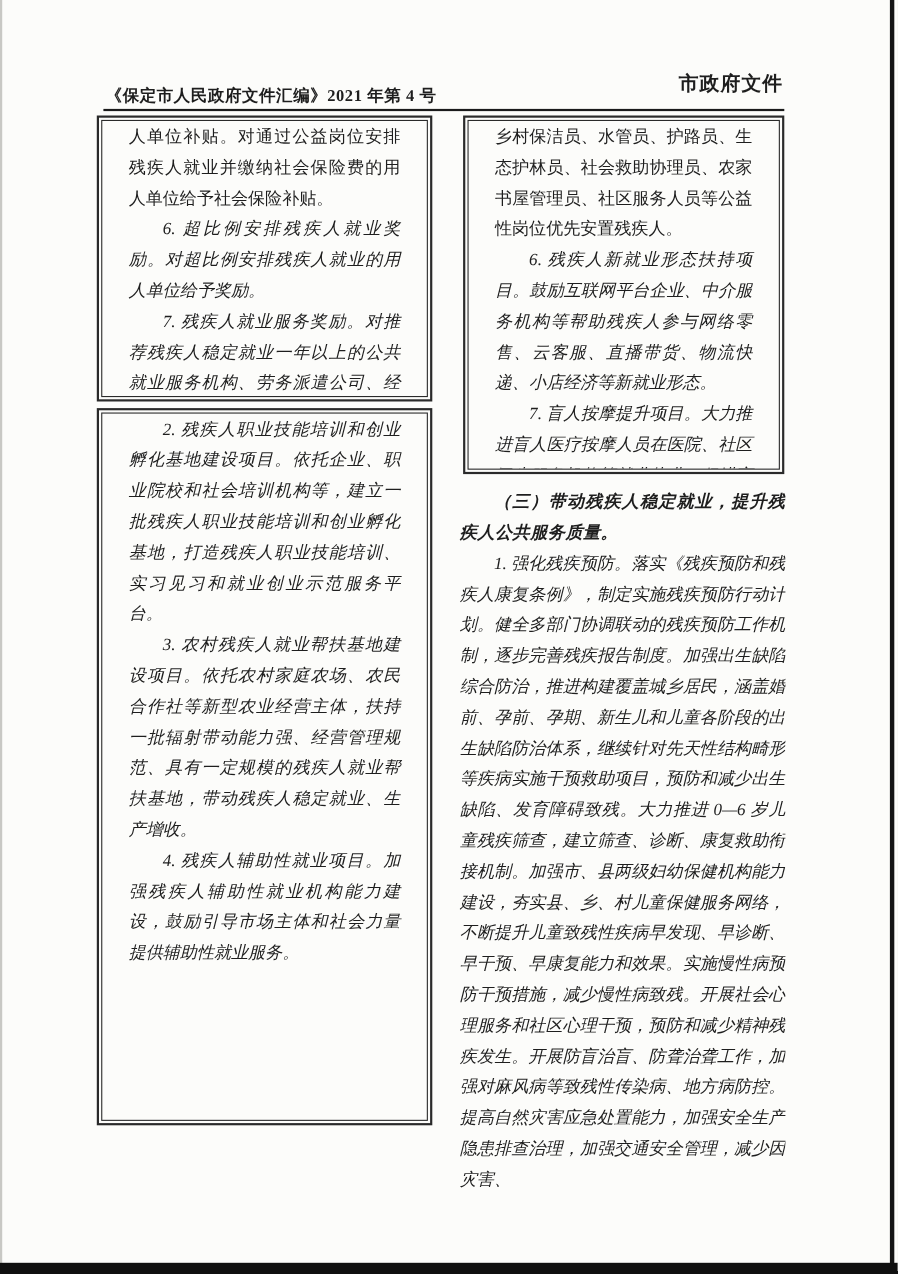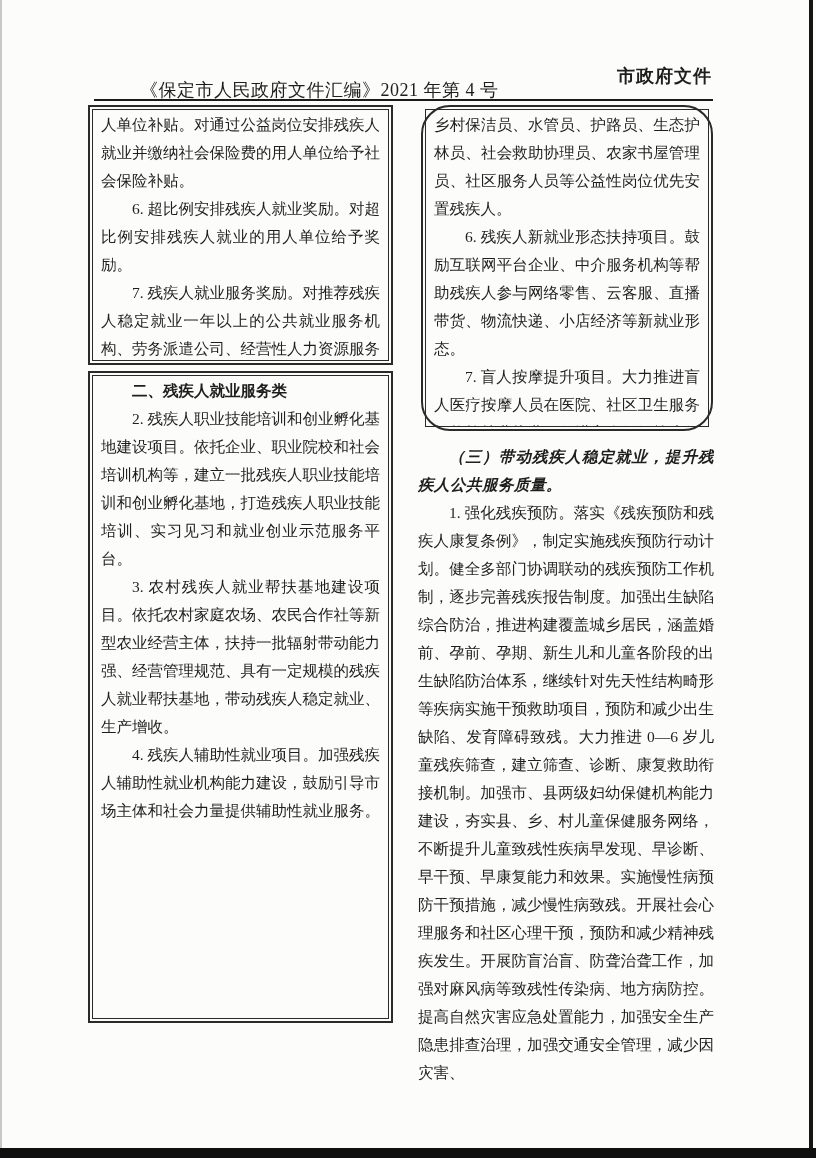--- a/index.html
+++ b/index.html
@@ -19,7 +19,7 @@
   .scan-edge-left{position:absolute;left:0;top:0;width:2px;height:1158px;background:#c8c8c4;}
 
   
-  .hdr-left{position:absolute;left:96px;top:78px;font-size:18px;font-weight:normal;letter-spacing:.5px;white-space:nowrap;margin-left:44px;}
+  .hdr-left{position:absolute;left:96px;top:78px;font-size:15px;font-weight:bold;letter-spacing:.5px;white-space:nowrap;}
   .hdr-right{position:absolute;left:0;top:64px;width:712px;text-align:right;font-size:18px;font-weight:bold;letter-spacing:1px;}
   .hdr-rule{position:absolute;left:94px;top:99px;width:619px;height:2px;background:#1b1b1b;}
 

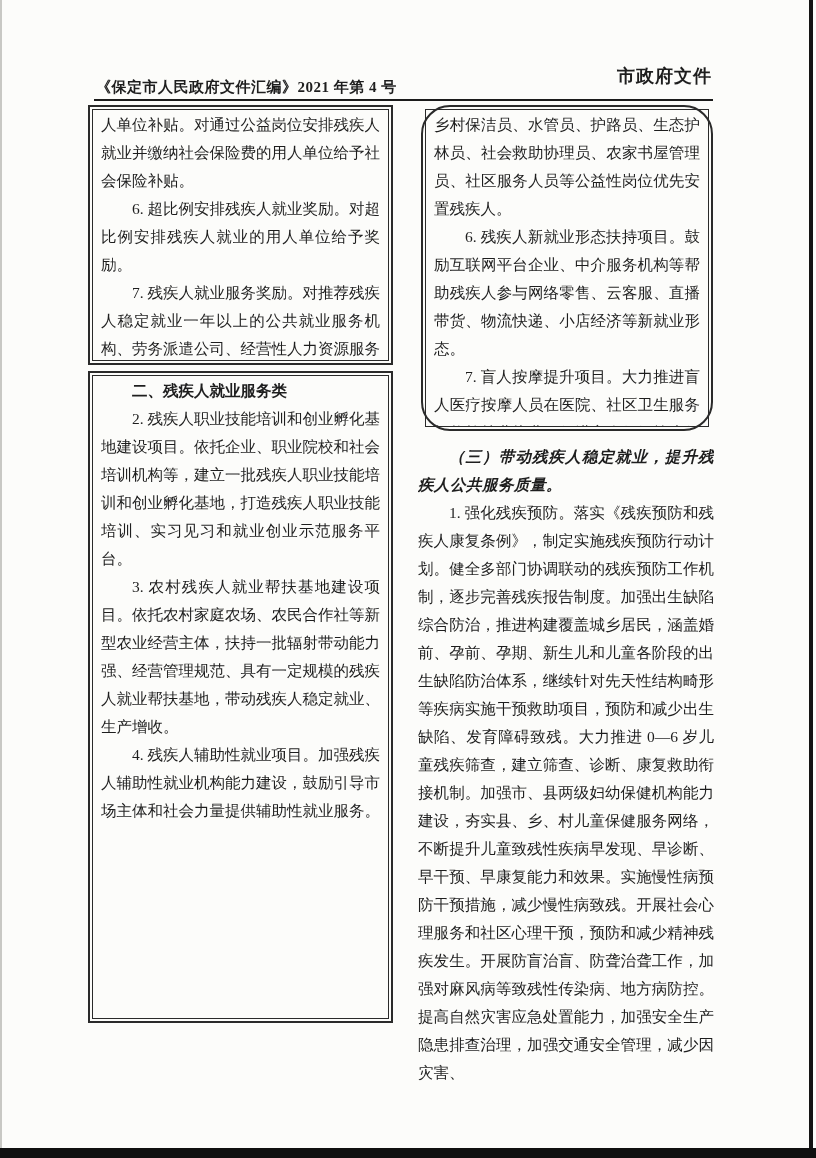--- a/index.html
+++ b/index.html
@@ -30,7 +30,7 @@
 
   
   .dbox{border:2px solid #2a2a2a;padding:2px;background:#fcfcfa;box-sizing:border-box;}
-  .dbox-inner{border:1px solid #2a2a2a;padding:1px 8px;box-sizing:border-box;height:100%;overflow:hidden;}
+  .dbox-inner{border:1px solid #2a2a2a;padding:1px 24px;box-sizing:border-box;height:100%;overflow:hidden;}
   .box-l1{position:absolute;left:0;top:0;width:305px;height:260px;}
   .box-l2{position:absolute;left:0;top:266px;width:305px;height:652px;}
   .box-r1{position:absolute;left:0;top:0;width:292px;height:326px;border-radius:29px;}

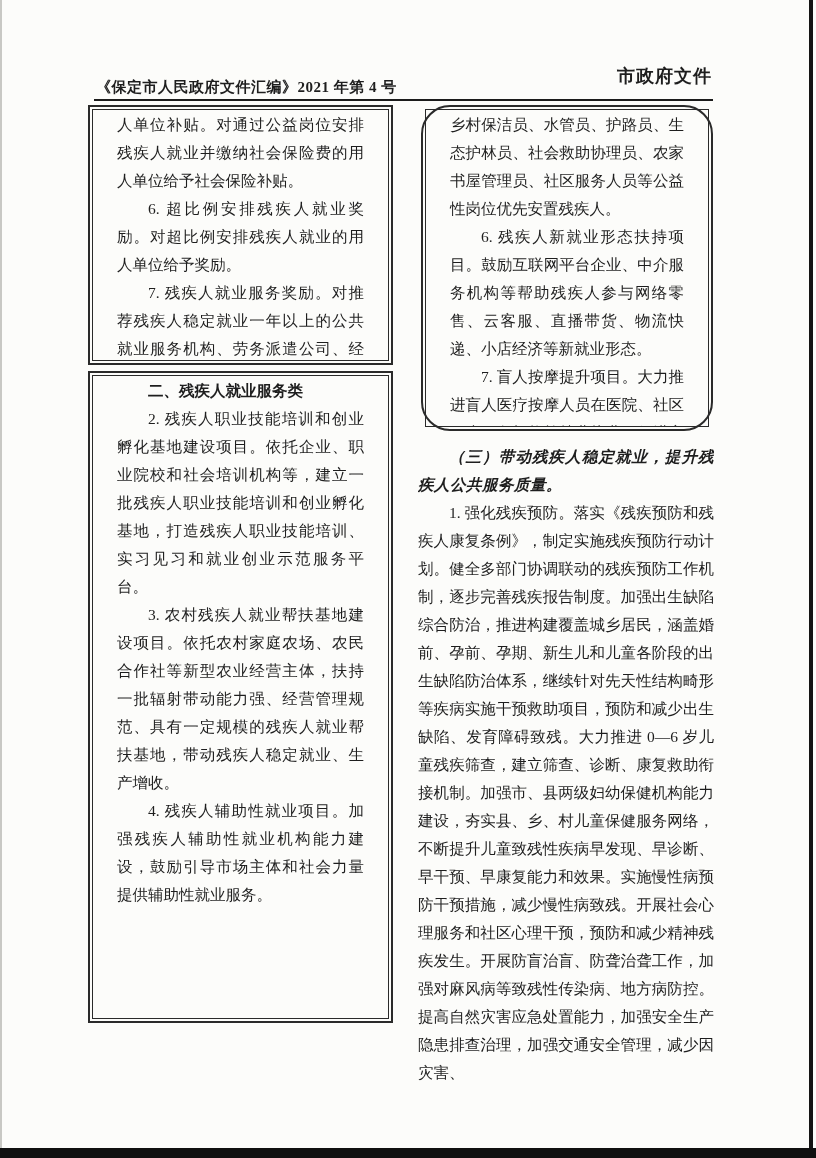--- a/index.html
+++ b/index.html
@@ -33,7 +33,7 @@
   .dbox-inner{border:1px solid #2a2a2a;padding:1px 24px;box-sizing:border-box;height:100%;overflow:hidden;}
   .box-l1{position:absolute;left:0;top:0;width:305px;height:260px;}
   .box-l2{position:absolute;left:0;top:266px;width:305px;height:652px;}
-  .box-r1{position:absolute;left:0;top:0;width:292px;height:326px;border-radius:29px;}
+  .box-r1{position:absolute;left:0;top:0;width:292px;height:326px;}
 
   p{margin:0;}
   p.ind{text-indent:2em;}

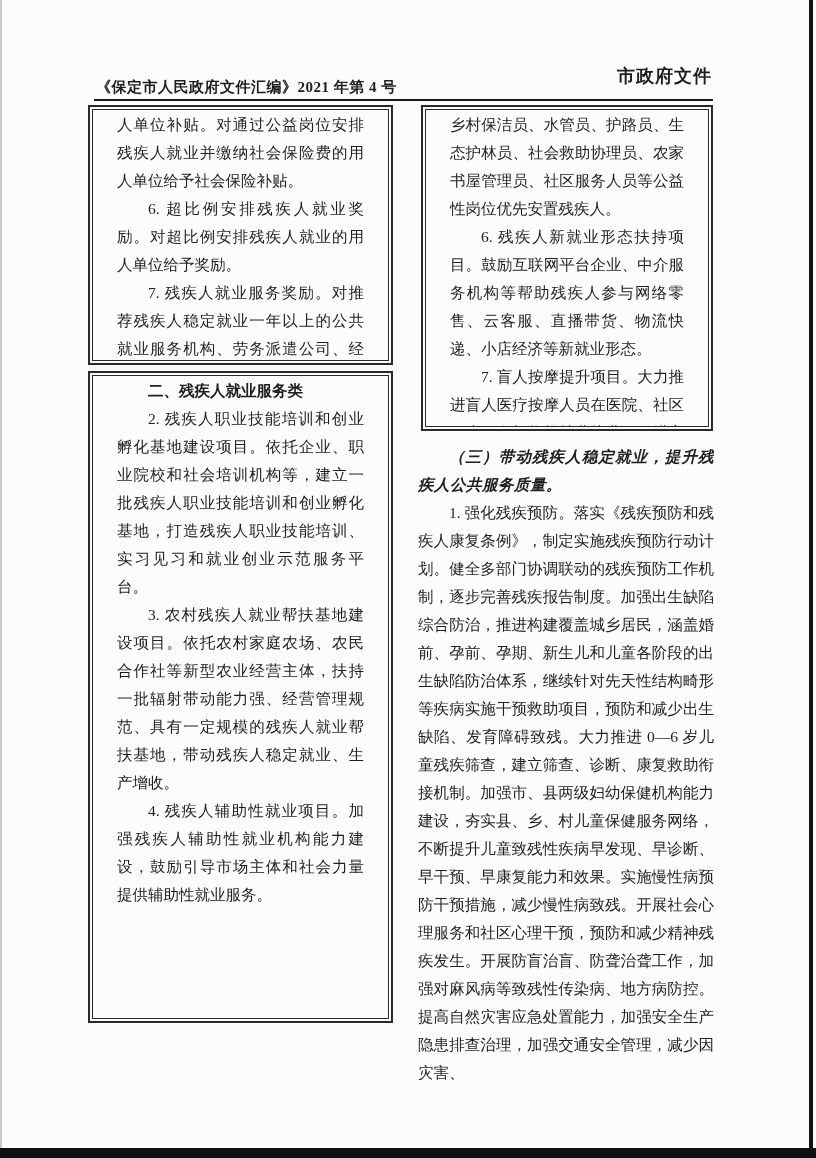--- a/index.html
+++ b/index.html
@@ -36,7 +36,7 @@
   .box-r1{position:absolute;left:0;top:0;width:292px;height:326px;}
 
   p{margin:0;}
-  p.ind{text-indent:2em;}
+  p.ind{text-indent:2em;font-style:italic;}
   p.cont{text-indent:0;}
   .sec-head{font-weight:bold;font-style:italic;text-indent:2em;letter-spacing:.5px;}
   .box-head{font-weight:bold;text-indent:2em;}

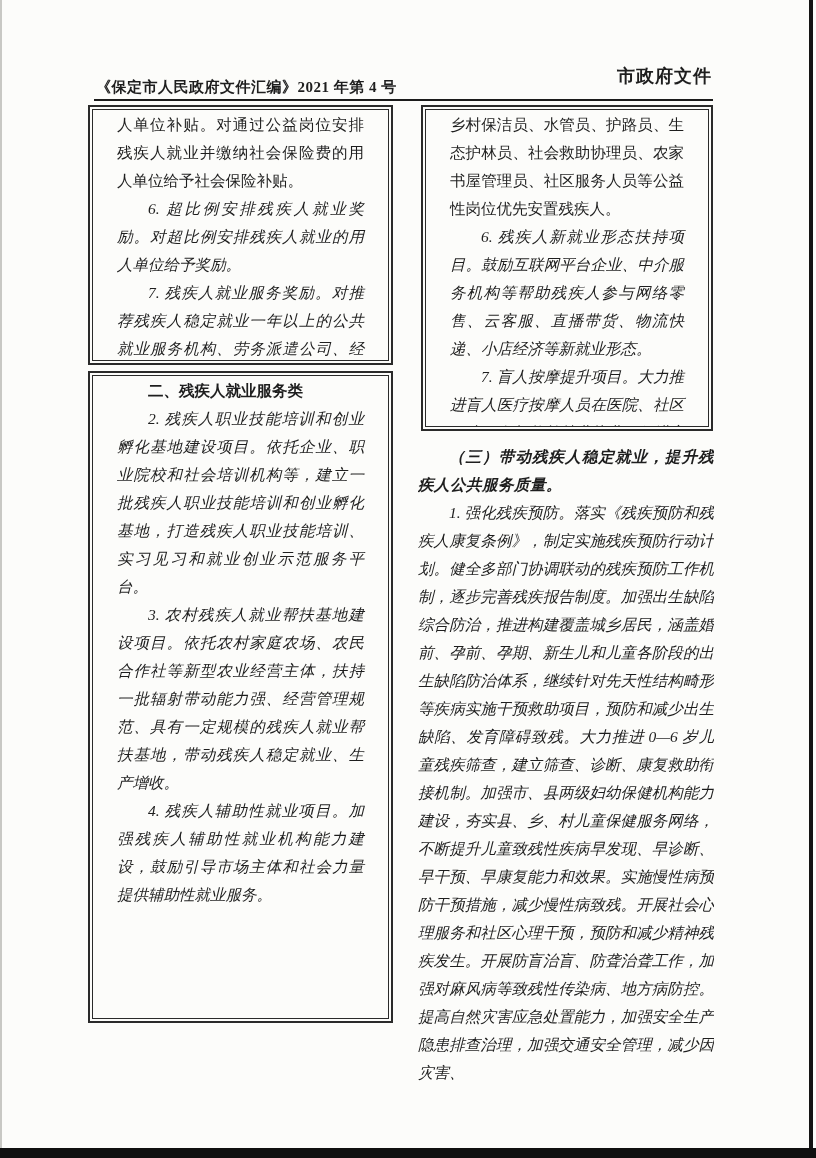--- a/index.html
+++ b/index.html
@@ -65,7 +65,6 @@
     </div>
     <div class="dbox box-l2">
       <div class="dbox-inner">
-        <p class="box-head">二、残疾人就业服务类</p>
         <p class="ind">2. 残疾人职业技能培训和创业孵化基地建设项目。依托企业、职业院校和社会培训机构等，建立一批残疾人职业技能培训和创业孵化基地，打造残疾人职业技能培训、实习见习和就业创业示范服务平台。</p>
         <p class="ind">3. 农村残疾人就业帮扶基地建设项目。依托农村家庭农场、农民合作社等新型农业经营主体，扶持一批辐射带动能力强、经营管理规范、具有一定规模的残疾人就业帮扶基地，带动残疾人稳定就业、生产增收。</p>
         <p class="ind">4. 残疾人辅助性就业项目。加强残疾人辅助性就业机构能力建设，鼓励引导市场主体和社会力量提供辅助性就业服务。</p>

